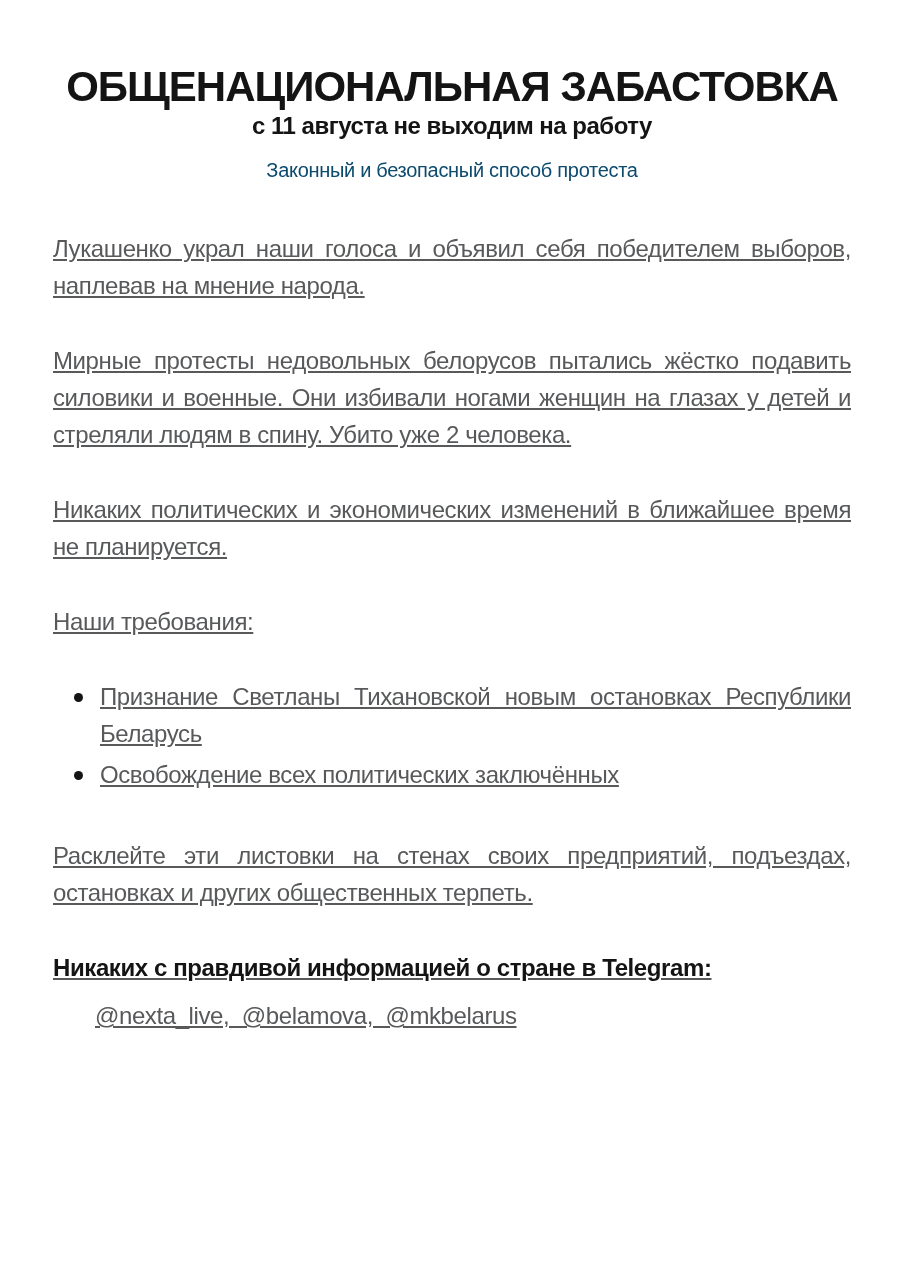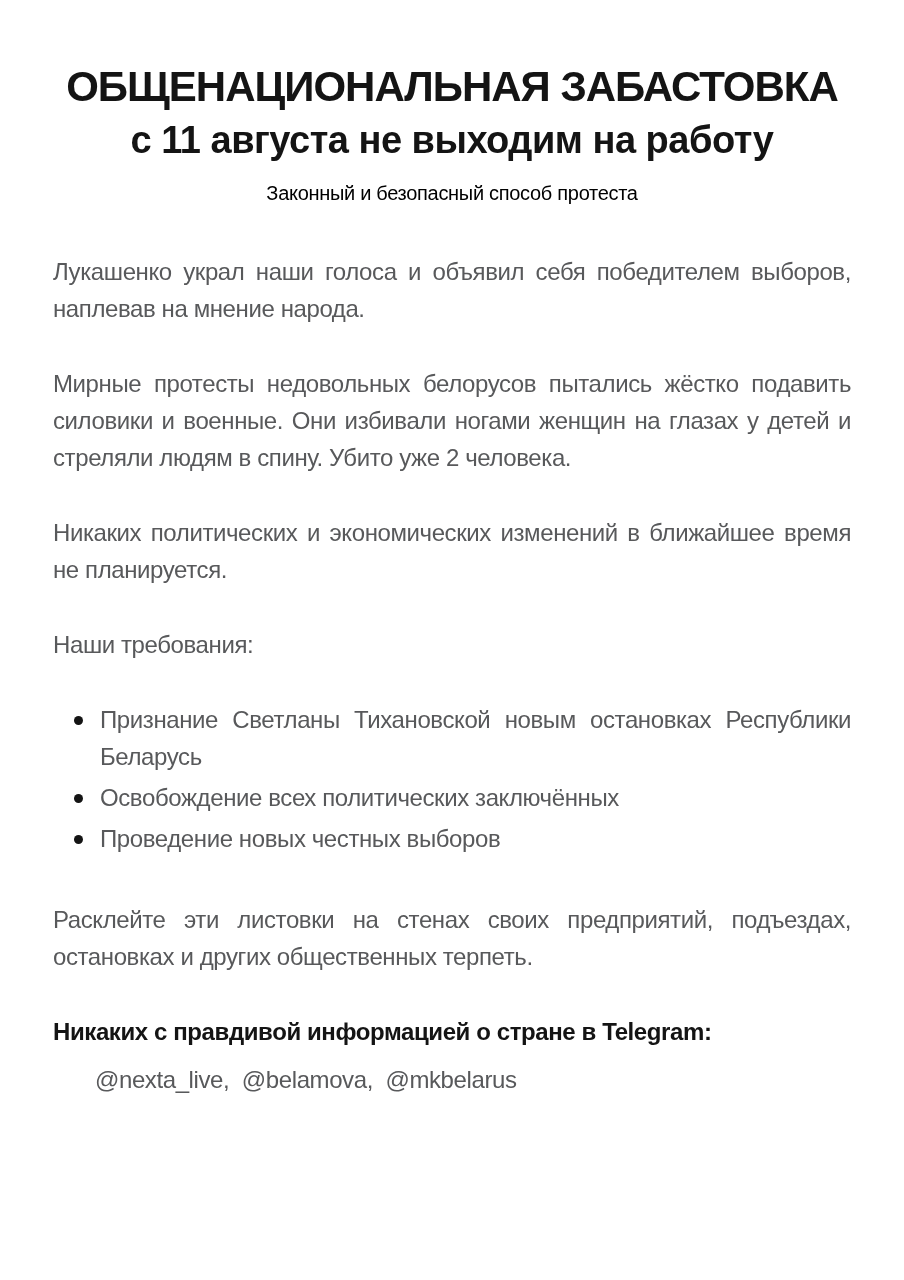--- a/index.html
+++ b/index.html
@@ -29,9 +29,8 @@
   .subtitle {
     color: #141414;
     font-weight: 700;
-    font-size: 38px;
+    font-size: 24px;
     letter-spacing: -0.5px;
-    margin-top: 6px;
     line-height: 1.2;
   }
   .tagline {

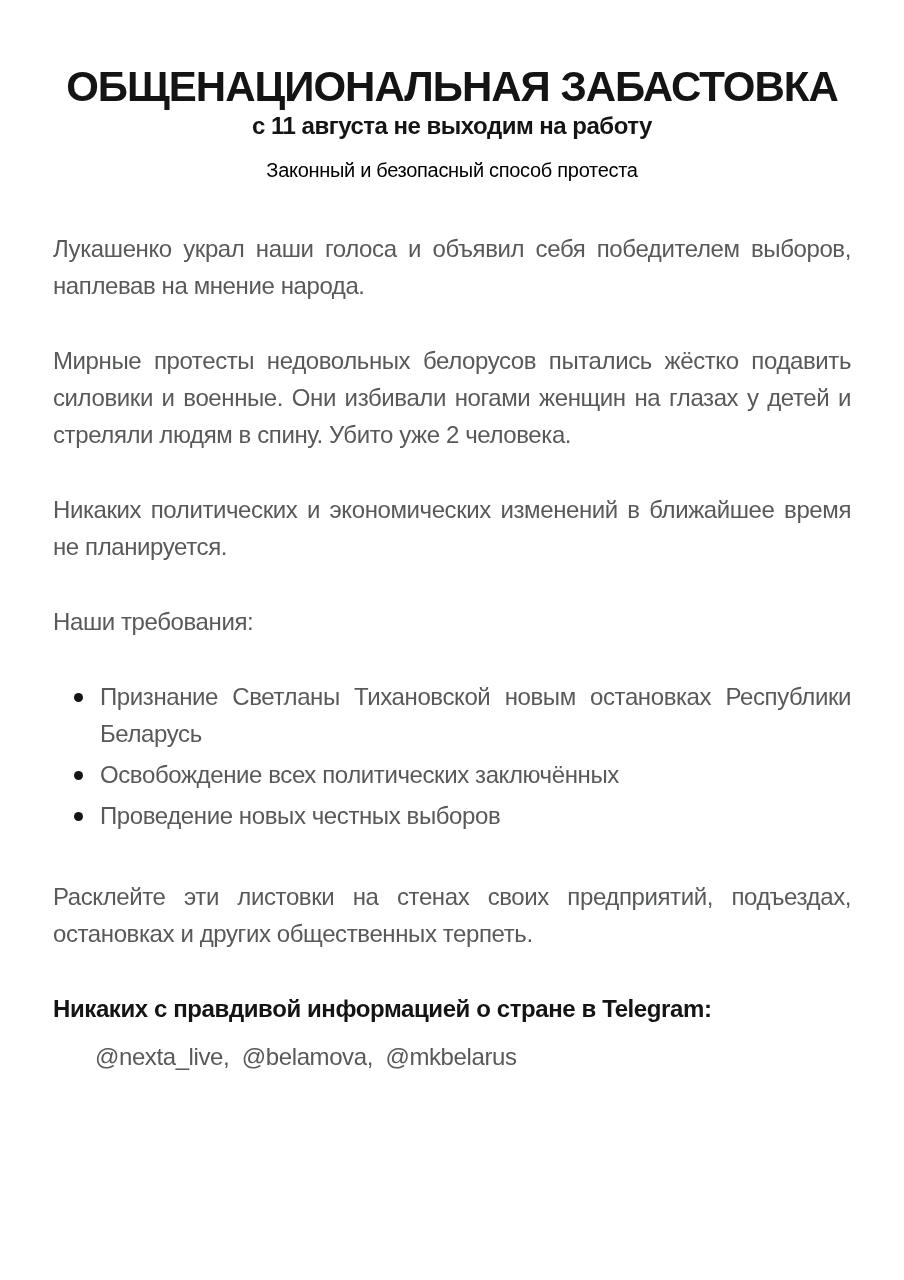--- a/index.html
+++ b/index.html
@@ -34,7 +34,7 @@
     line-height: 1.2;
   }
   .tagline {
-    color: #000000;
+    color: #0c4a6e;
     font-size: 20px;
     margin-top: 18px;
     letter-spacing: -0.3px;

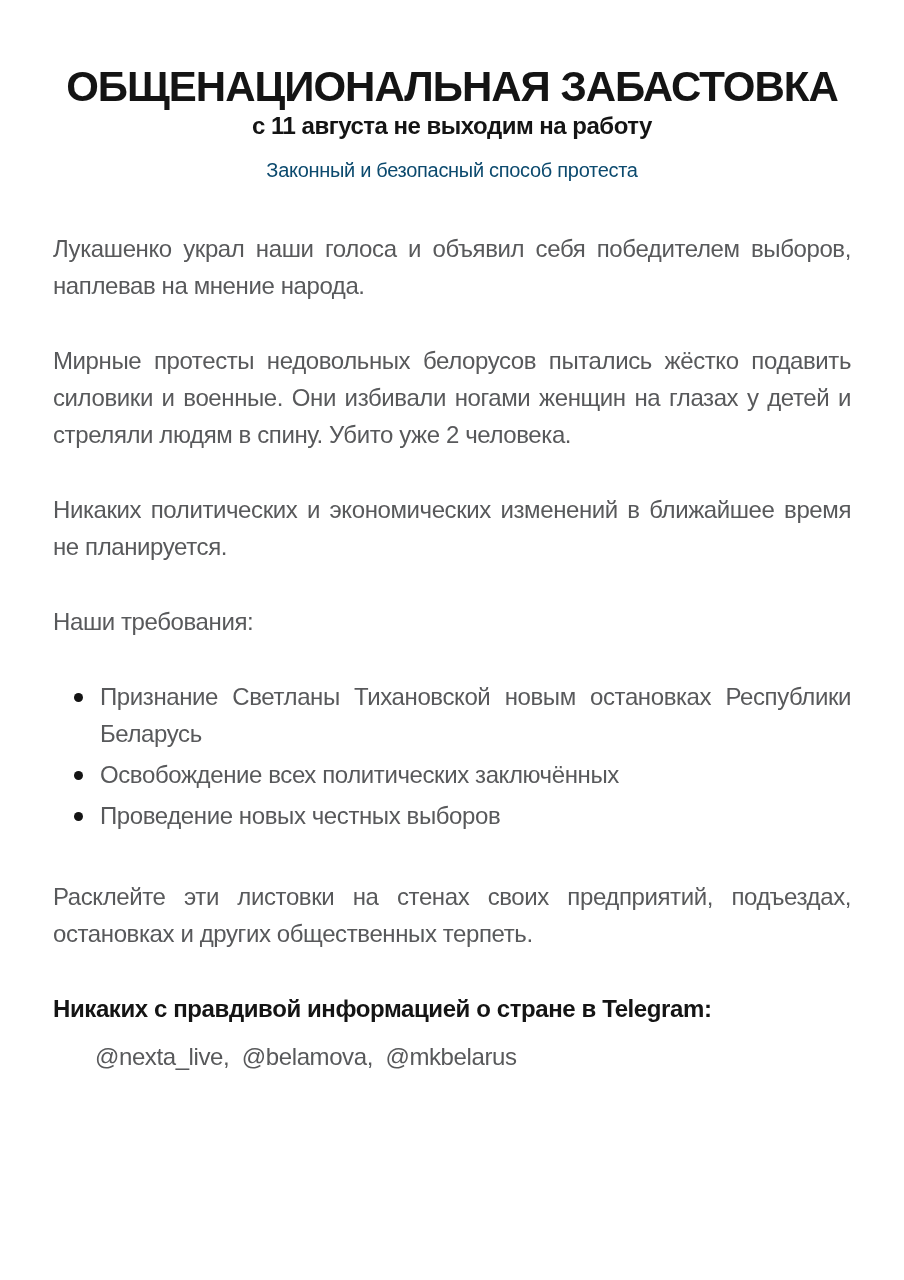--- a/index.html
+++ b/index.html
@@ -44,6 +44,7 @@
     font-size: 24px;
     line-height: 37px;
     letter-spacing: -0.4px;
+    text-decoration: underline;
   }
   .content p.para {
     text-align: justify;

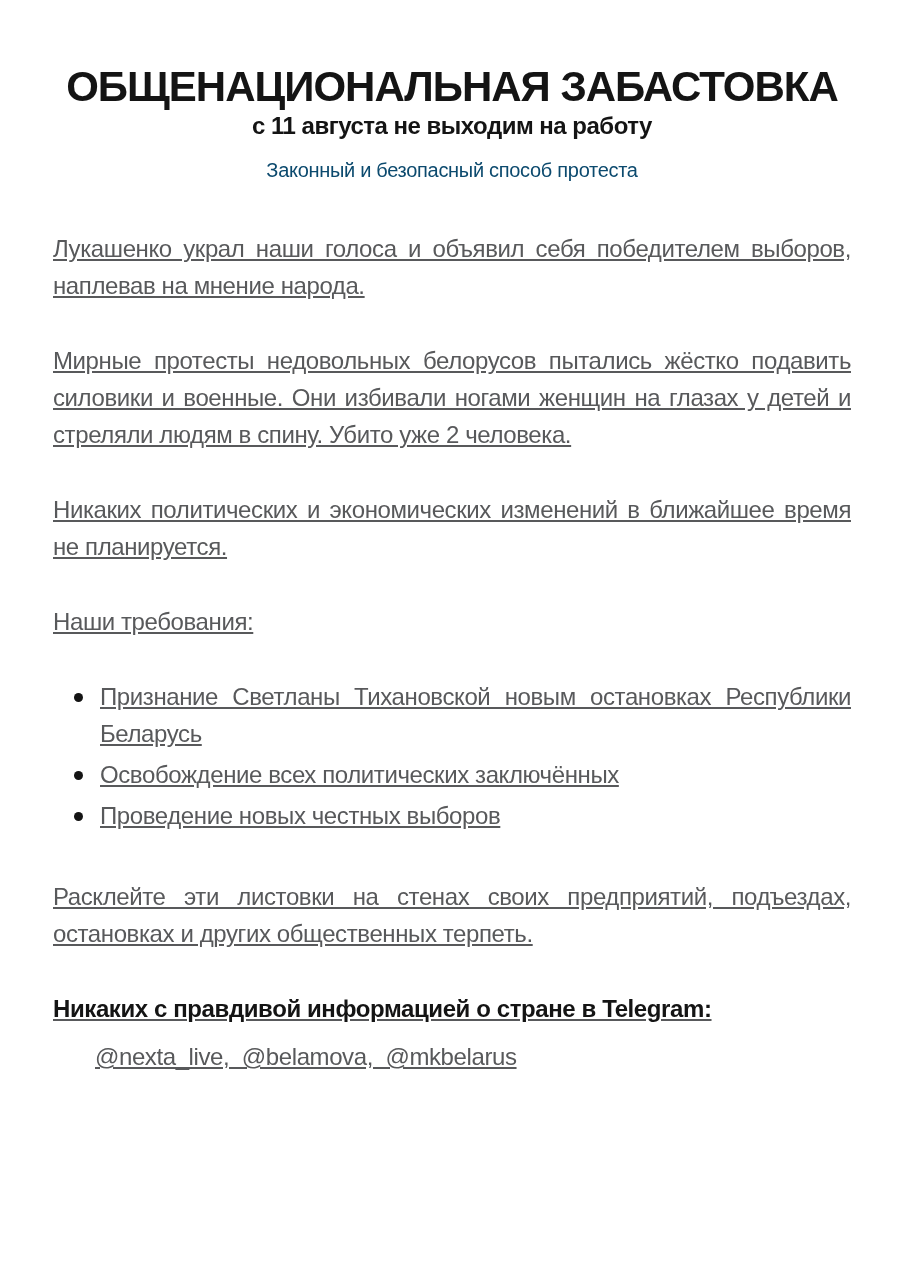--- a/index.html
+++ b/index.html
@@ -113,7 +113,6 @@
     <ul class="demands">
       <li>Признание Светланы Тихановской новым остановках Республики Беларусь</li>
       <li>Освобождение всех политических заключённых</li>
-      <li>Проведение новых честных выборов</li>
     </ul>
 
     <p class="para closing">Расклейте эти листовки на стенах своих предприятий, подъездах, остановках и других общественных терпеть.</p>

